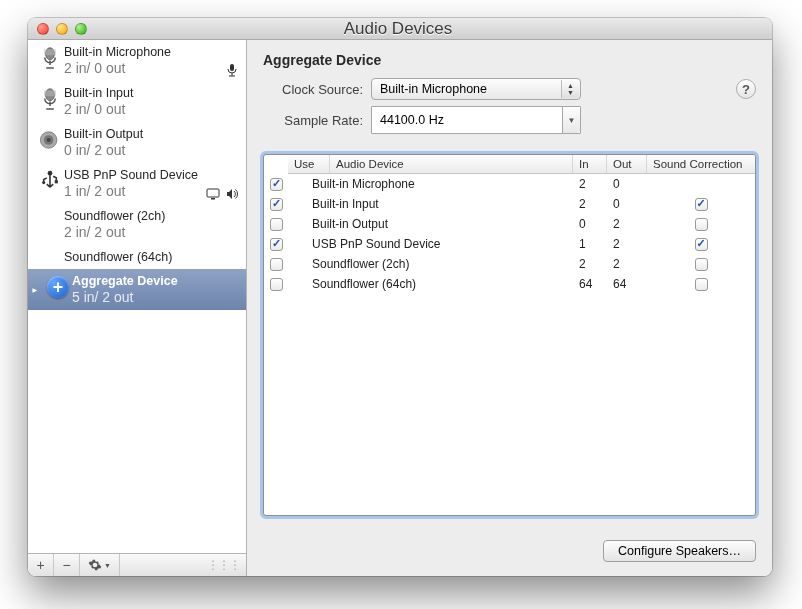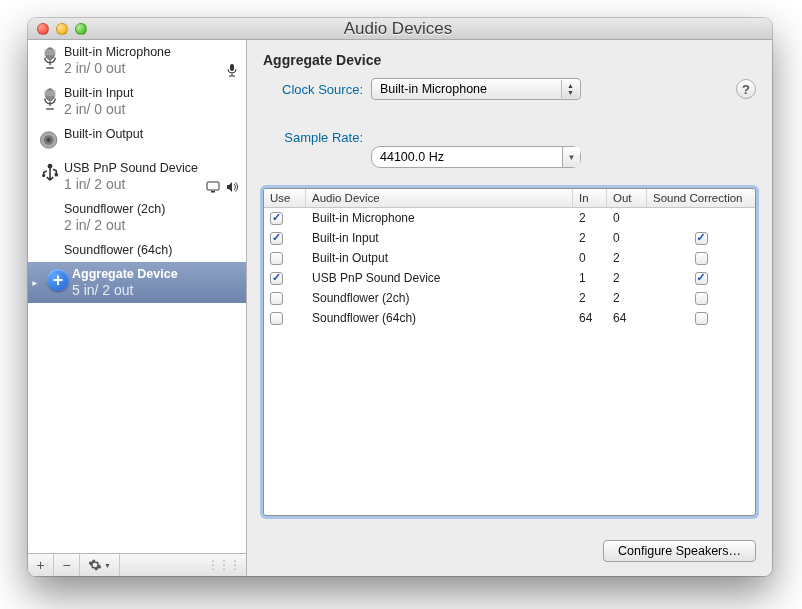--- a/index.html
+++ b/index.html
@@ -32,7 +32,7 @@
   .main { flex:1; background:#ededed; padding:12px 16px 14px 16px; display:flex; flex-direction:column; }
   .main h1 { font-size:14px; font-weight:bold; color:#2a2a2a; margin-bottom:10px; }
   .formrow { display:flex; align-items:center; margin-bottom:6px; }
-  .formrow .lbl { width:100px; text-align:right; margin-right:8px; color:#0369a1; font-size:13píx; font-size:13px;}
+  .formrow .lbl { width:100px; text-align:right; margin-right:8px; color:#404040; font-size:13píx; font-size:13px;}
   .select { flex:0 0 210px; height:22px; background:linear-gradient(#fdfdfd,#e8e8e8); border:1px solid #a6a6a6; border-radius:4px; display:flex; align-items:center; padding:0 8px; position:relative; font-size:12.5px; }
   .select .arrows { position:absolute; right:1px; top:1px; bottom:1px; width:18px; border-left:1px solid #bcbcbc; display:flex; flex-direction:column; align-items:center; justify-content:center; font-size:7px; color:#444; background:linear-gradient(#fdfdfd,#dedede); border-radius:0 3px 3px 0;}
   .combo { flex:0 0 210px; height:22px; background:#fff; border:1px solid #a6a6a6; border-radius:9px; display:flex; align-items:center; padding:0 8px; position:relative; font-size:12.5px;margin-top:40px; }

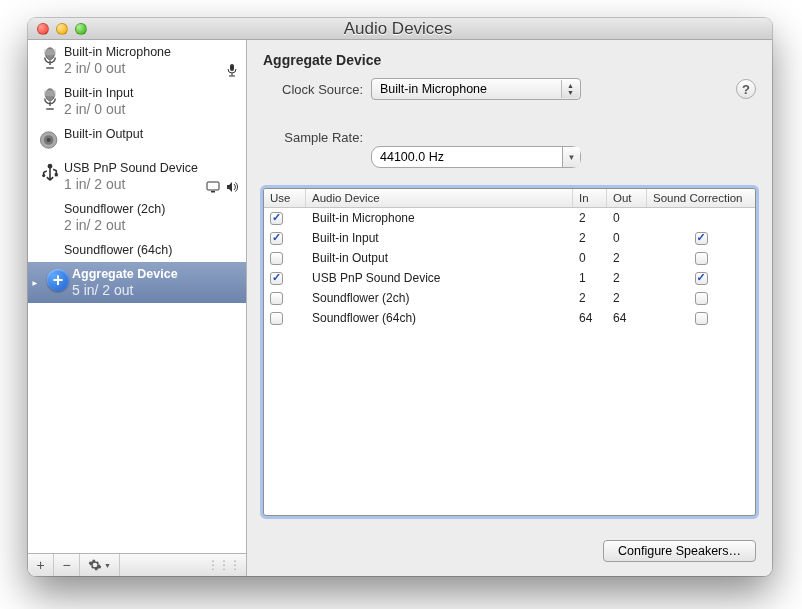--- a/index.html
+++ b/index.html
@@ -35,7 +35,7 @@
   .formrow .lbl { width:100px; text-align:right; margin-right:8px; color:#404040; font-size:13píx; font-size:13px;}
   .select { flex:0 0 210px; height:22px; background:linear-gradient(#fdfdfd,#e8e8e8); border:1px solid #a6a6a6; border-radius:4px; display:flex; align-items:center; padding:0 8px; position:relative; font-size:12.5px; }
   .select .arrows { position:absolute; right:1px; top:1px; bottom:1px; width:18px; border-left:1px solid #bcbcbc; display:flex; flex-direction:column; align-items:center; justify-content:center; font-size:7px; color:#444; background:linear-gradient(#fdfdfd,#dedede); border-radius:0 3px 3px 0;}
-  .combo { flex:0 0 210px; height:22px; background:#fff; border:1px solid #a6a6a6; border-radius:9px; display:flex; align-items:center; padding:0 8px; position:relative; font-size:12.5px;margin-top:40px; }
+  .combo { flex:0 0 210px; height:28px; background:#fff; border:1px solid #a6a6a6; border-radius:1px; display:flex; align-items:center; padding:0 8px; position:relative; font-size:12.5px; }
   .combo .drop { position:absolute; right:0; top:0; bottom:0; width:18px; border-left:1px solid #a6a6a6; display:flex; align-items:center; justify-content:center; font-size:8px; color:#555; background:linear-gradient(#fdfdfd,#e8e8e8); border-radius:0 3px 3px 0;}
   .help { width:20px;height:20px;border-radius:50%;background:linear-gradient(#fff,#e5e5e5);border:1px solid #acacac;display:flex;align-items:center;justify-content:center;color:#555;font-weight:bold;font-size:13px;margin-left:auto;}
   .tablebox { margin-top:14px; flex:1; border:1px solid #8e8e8e; border-radius:3px; background:#fff; overflow:hidden; display:flex; flex-direction:column; box-shadow:0 0 0 3px #a9c5ea;}

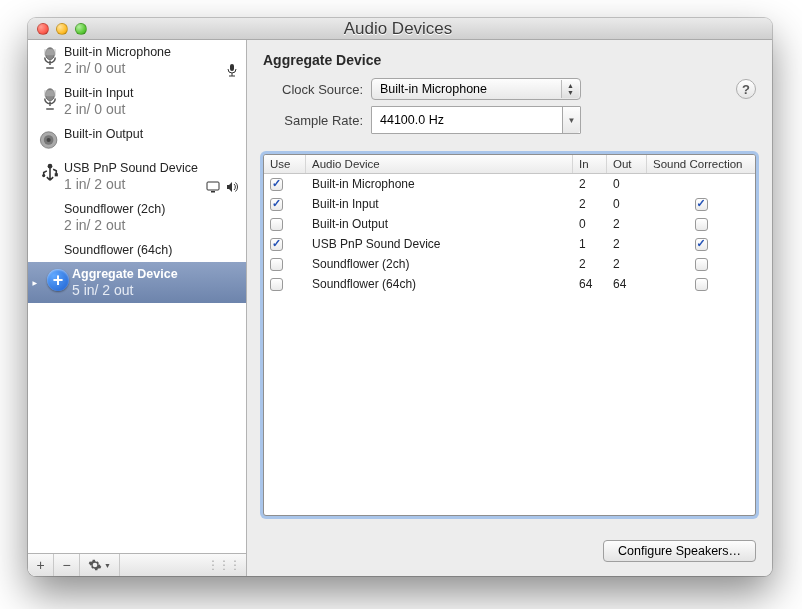--- a/index.html
+++ b/index.html
@@ -111,6 +111,7 @@
             </div>
             <div class="txt">
               <div class="name">Built-in Output</div>
+              <div class="io">0 in/ 2 out</div>
             </div>
           </div>
           <div class="dev">

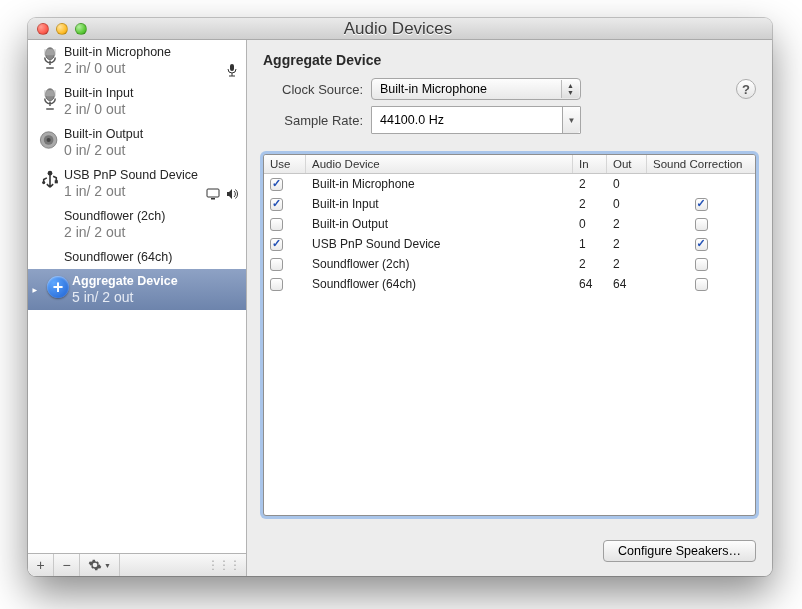--- a/index.html
+++ b/index.html
@@ -39,7 +39,7 @@
   .combo .drop { position:absolute; right:0; top:0; bottom:0; width:18px; border-left:1px solid #a6a6a6; display:flex; align-items:center; justify-content:center; font-size:8px; color:#555; background:linear-gradient(#fdfdfd,#e8e8e8); border-radius:0 3px 3px 0;}
   .help { width:20px;height:20px;border-radius:50%;background:linear-gradient(#fff,#e5e5e5);border:1px solid #acacac;display:flex;align-items:center;justify-content:center;color:#555;font-weight:bold;font-size:13px;margin-left:auto;}
   .tablebox { margin-top:14px; flex:1; border:1px solid #8e8e8e; border-radius:3px; background:#fff; overflow:hidden; display:flex; flex-direction:column; box-shadow:0 0 0 3px #a9c5ea;}
-  .thead { display:flex; height:19px; background:linear-gradient(#fdfdfd,#ebebeb); border-bottom:1px solid #c6c6c6; font-size:11.5px; color:#333;}
+  .thead { display:flex; height:19px; background:linear-gradient(#fdfdfd,#ebebeb); border-bottom:1px solid #c6c6c6; font-size:11.5px; color:#333;margin-left:24px;}
   .thead div{ display:flex; align-items:center; padding:0 6px; border-right:1px solid #d6d6d6;}
   .col-use{width:42px;} .col-name{flex:1;} .col-in{width:34px;} .col-out{width:40px;} .col-drift{width:108px; border-right:none !important;}
   .tbody{ flex:1; overflow:auto; }

